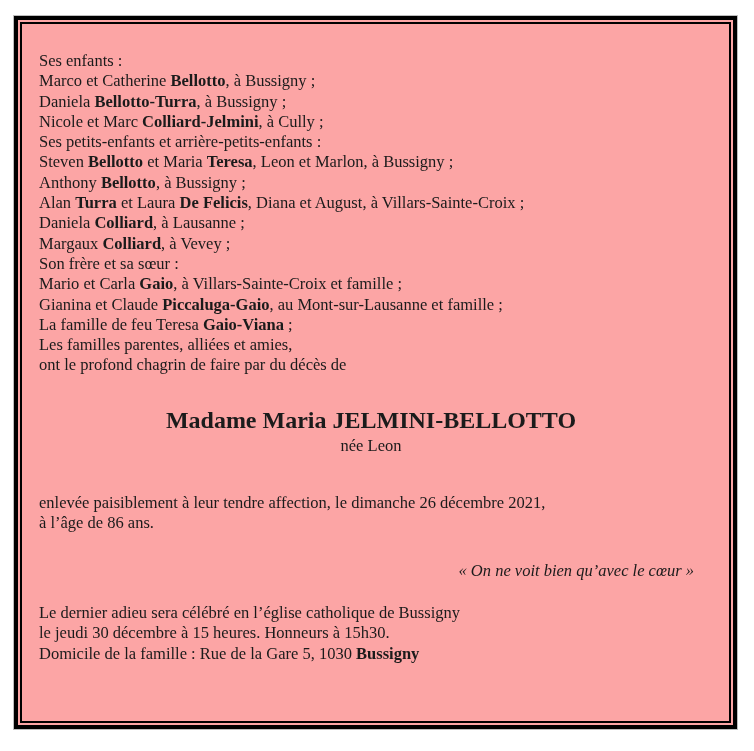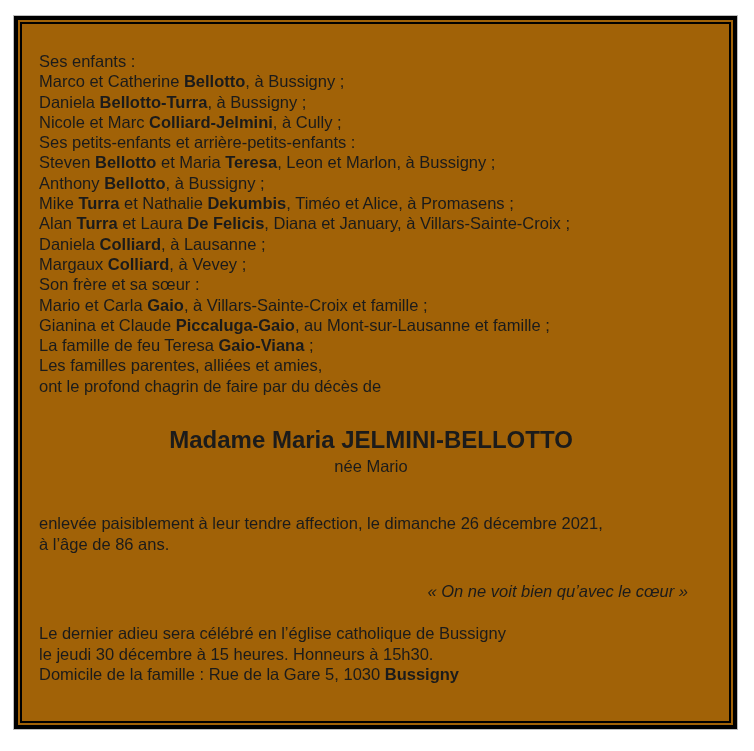--- a/index.html
+++ b/index.html
@@ -24,7 +24,8 @@
     box-sizing: border-box;
     border: 4px solid #000000;
     box-shadow: 0 0 0 1px #bdbdbd;
-    background: #a16207;
+    background: #fca5a5;
+    font-family: Liberation Serif, serif;
   }
   .frame-inner {
     position: absolute;

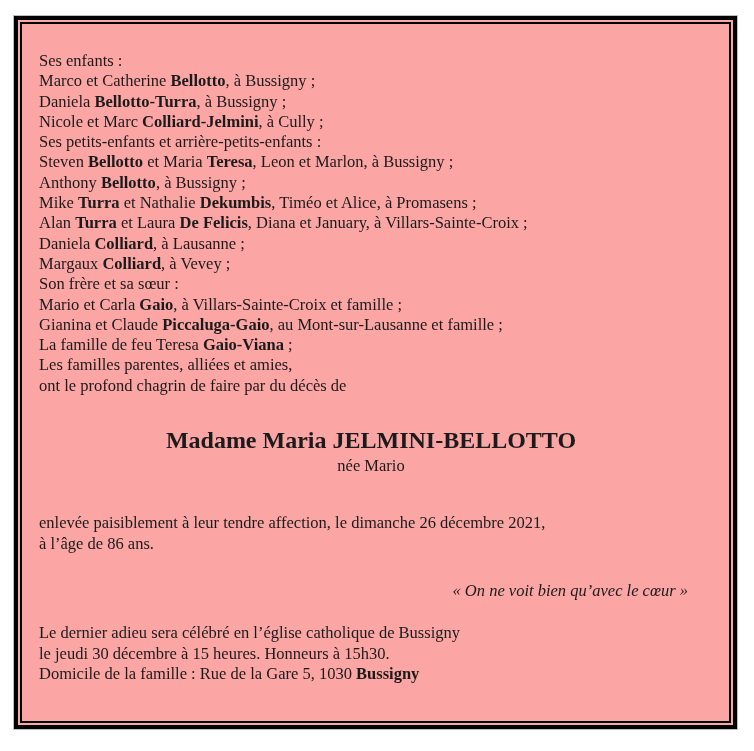--- a/index.html
+++ b/index.html
@@ -84,7 +84,6 @@
         <div class="line"><span>Ses petits-enfants et arrière-petits-enfants :</span></div>
         <div class="line"><span>Steven </span><span class="b">Bellotto</span><span> et Maria </span><span class="b">Teresa</span><span>, Leon et Marlon, à Bussigny ;</span></div>
         <div class="line"><span>Anthony </span><span class="b">Bellotto</span><span>, à Bussigny ;</span></div>
-        <div class="line"><span>Mike </span><span class="b">Turra</span><span> et Nathalie </span><span class="b">Dekumbis</span><span>, Timéo et Alice, à Promasens ;</span></div>
         <div class="line"><span>Alan </span><span class="b">Turra</span><span> et Laura </span><span class="b">De Felicis</span><span>, Diana et January, à Villars-Sainte-Croix ;</span></div>
         <div class="line"><span>Daniela </span><span class="b">Colliard</span><span>, à Lausanne ;</span></div>
         <div class="line"><span>Margaux </span><span class="b">Colliard</span><span>, à Vevey ;</span></div>

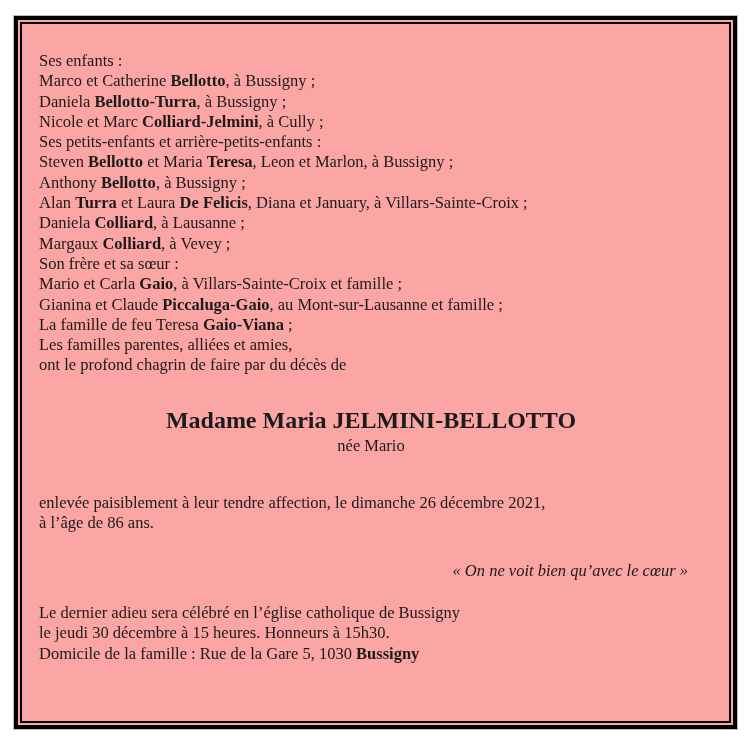--- a/index.html
+++ b/index.html
@@ -84,7 +84,7 @@
         <div class="line"><span>Ses petits-enfants et arrière-petits-enfants :</span></div>
         <div class="line"><span>Steven </span><span class="b">Bellotto</span><span> et Maria </span><span class="b">Teresa</span><span>, Leon et Marlon, à Bussigny ;</span></div>
         <div class="line"><span>Anthony </span><span class="b">Bellotto</span><span>, à Bussigny ;</span></div>
-        <div class="line"><span>Alan </span><span class="b">Turra</span><span> et Laura </span><span class="b">De Felicis</span><span>, Diana et January, à Villars-Sainte-Croix ;</span></div>
+        <div class="line"><span>Alan </span><span class="b">Turra</span><span> et Laura </span><span class="b">De Felicis</span><span>, Diana et August, à Villars-Sainte-Croix ;</span></div>
         <div class="line"><span>Daniela </span><span class="b">Colliard</span><span>, à Lausanne ;</span></div>
         <div class="line"><span>Margaux </span><span class="b">Colliard</span><span>, à Vevey ;</span></div>
         <div class="line"><span>Son frère et sa sœur :</span></div>

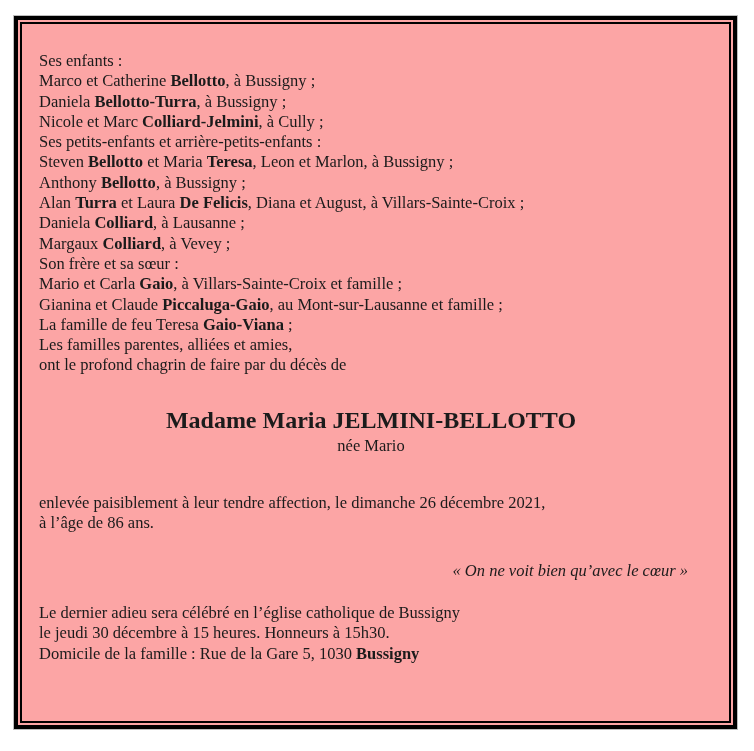--- a/index.html
+++ b/index.html
@@ -97,7 +97,7 @@
 
     <div class="name-title">Madame Maria JELMINI-BELLOTTO</div>
 
-    <div class="maiden-name">née Mario</div>
+    <div class="maiden-name">née Leon</div>
 
     <div class="body-text death-notice">
         <div class="line"><span>enlevée paisiblement à leur tendre affection, le dimanche 26 décembre 2021,</span></div>

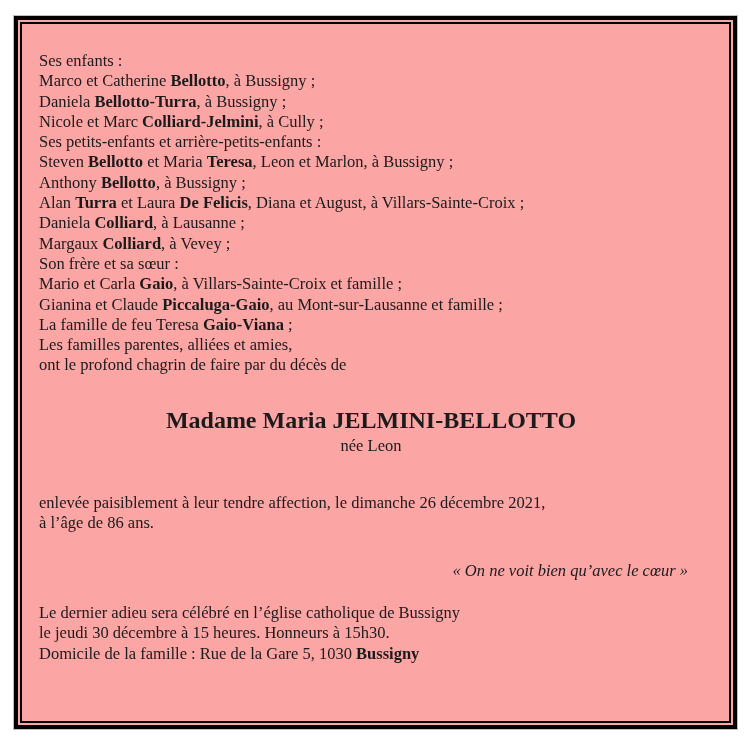--- a/index.html
+++ b/index.html
@@ -64,7 +64,7 @@
     font-style: italic;
     text-align: right;
     margin-top: 27px;
-    margin-right: 15px;
+    margin-right: 9px;
   }
   .ceremony {
     margin-top: 22px;

